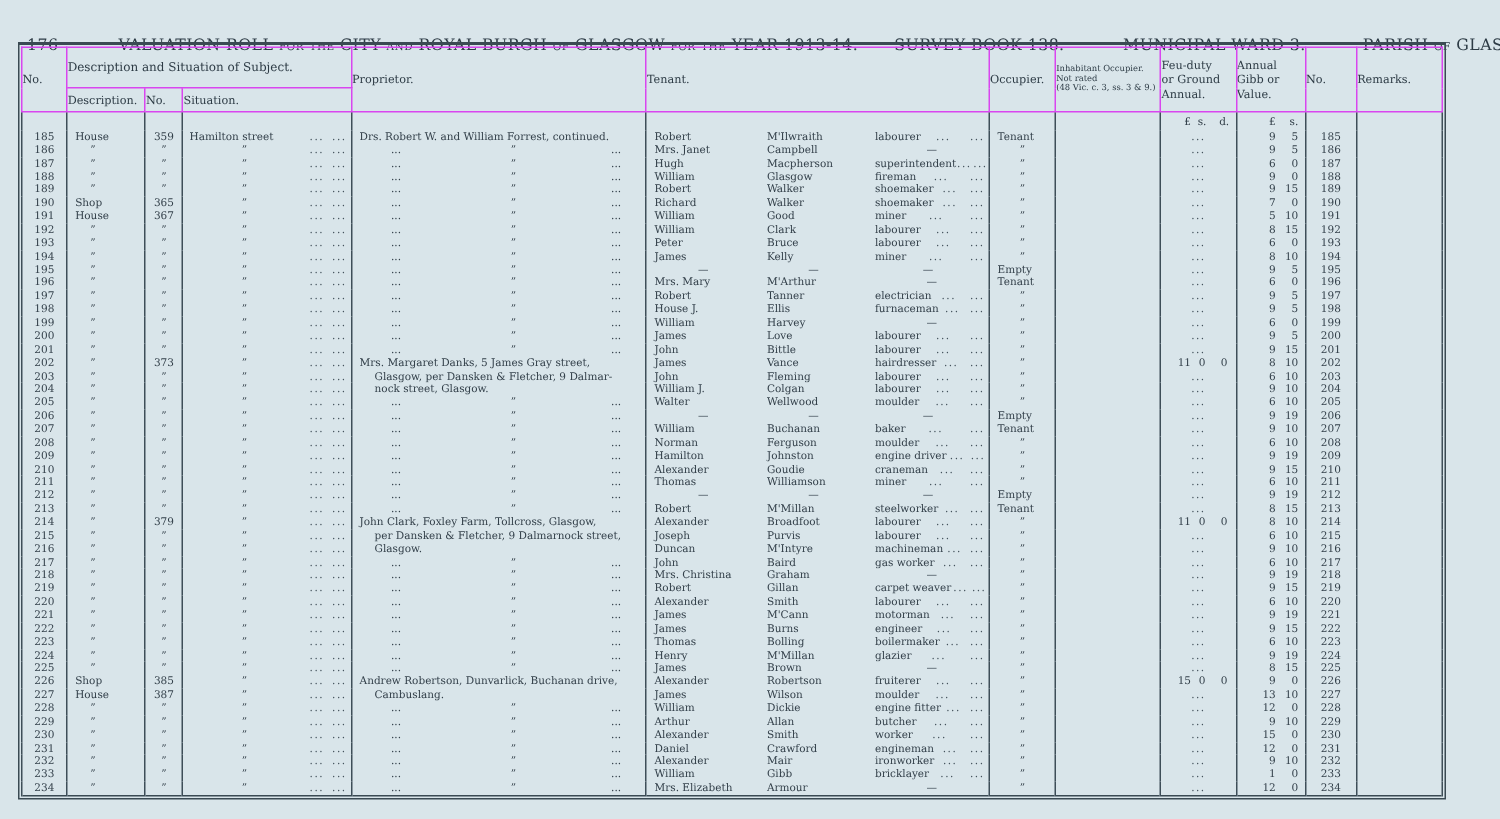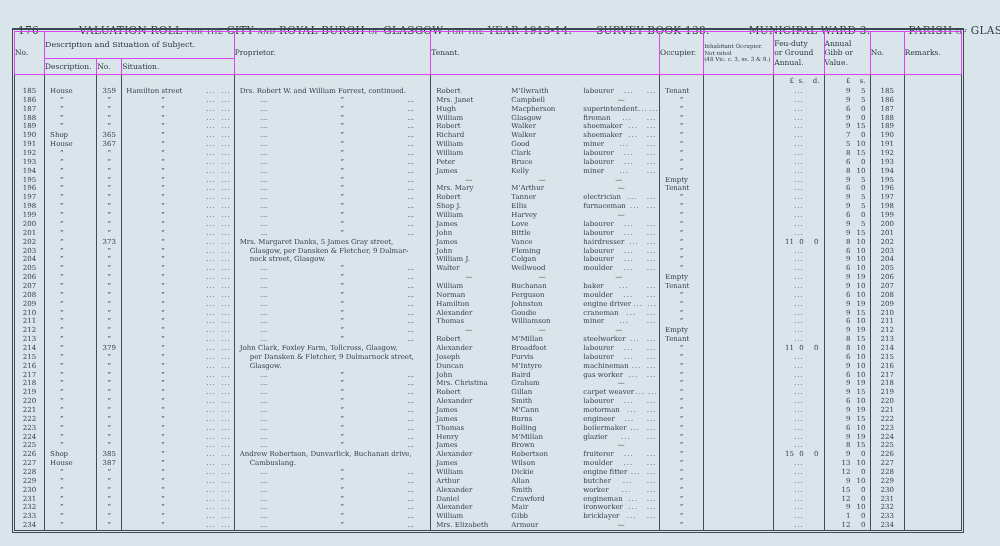--- a/index.html
+++ b/index.html
@@ -769,7 +769,7 @@
           </td>
           <td>
             <div class="flex">
-              <span class="tf">Shop J.</span>
+              <span class="tf">House J.</span>
               <span class="ts">Ellis</span>
               <div class="to">
                 <span class="w">furnaceman</span>

